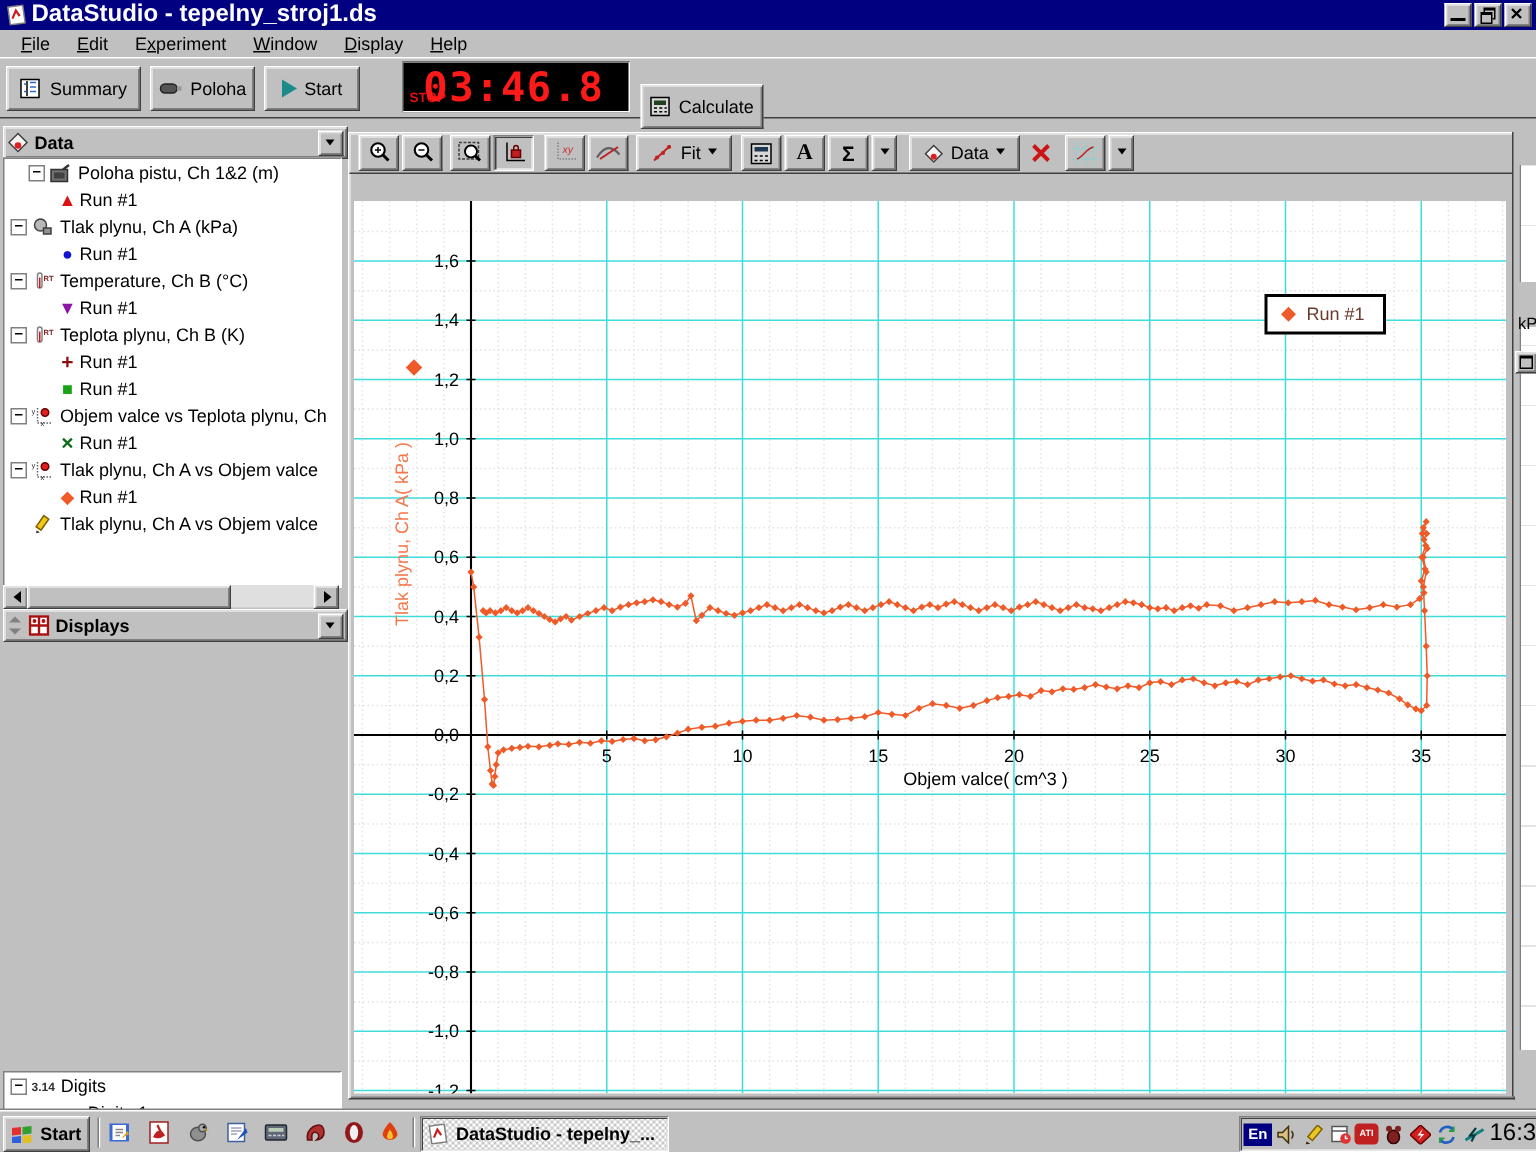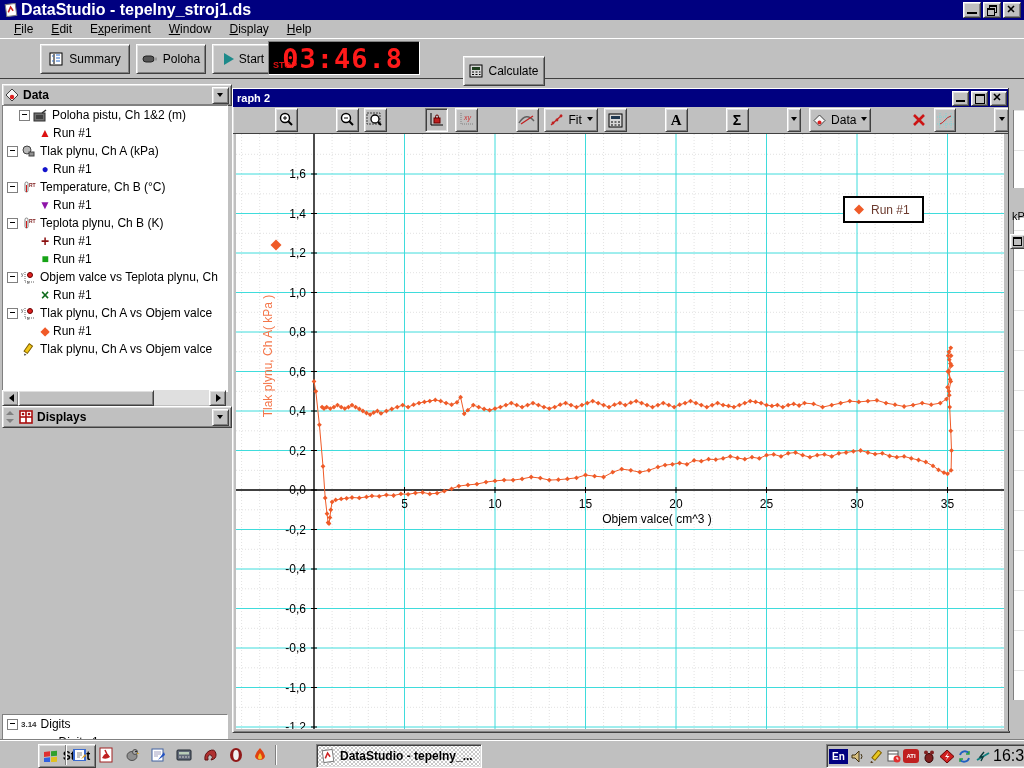--- a/index.html
+++ b/index.html
@@ -9,7 +9,7 @@
   .out{border:1px solid;border-color:#fff #404040 #404040 #fff;box-shadow:inset 1px 1px 0 #dfdfdf,inset -1px -1px 0 #808080;background:#c0c0c0;}
   .in{border:1px solid;border-color:#808080 #fff #fff #808080;box-shadow:inset 1px 1px 0 #404040,inset -1px -1px 0 #dfdfdf;background:#c0c0c0;}
   .flat-in{border:1px solid;border-color:#808080 #fff #fff #808080;}
-  .btn{display:flex;align-items:center;justify-content:center;gap:5px;cursor:default;margin-left:36px;}
+  .btn{display:flex;align-items:center;justify-content:center;gap:5px;cursor:default;}
   
   .tbar{background:#000080;color:#fff;font-weight:bold;display:flex;align-items:center;}
   .wbtn{width:16px;height:14px;position:relative;}

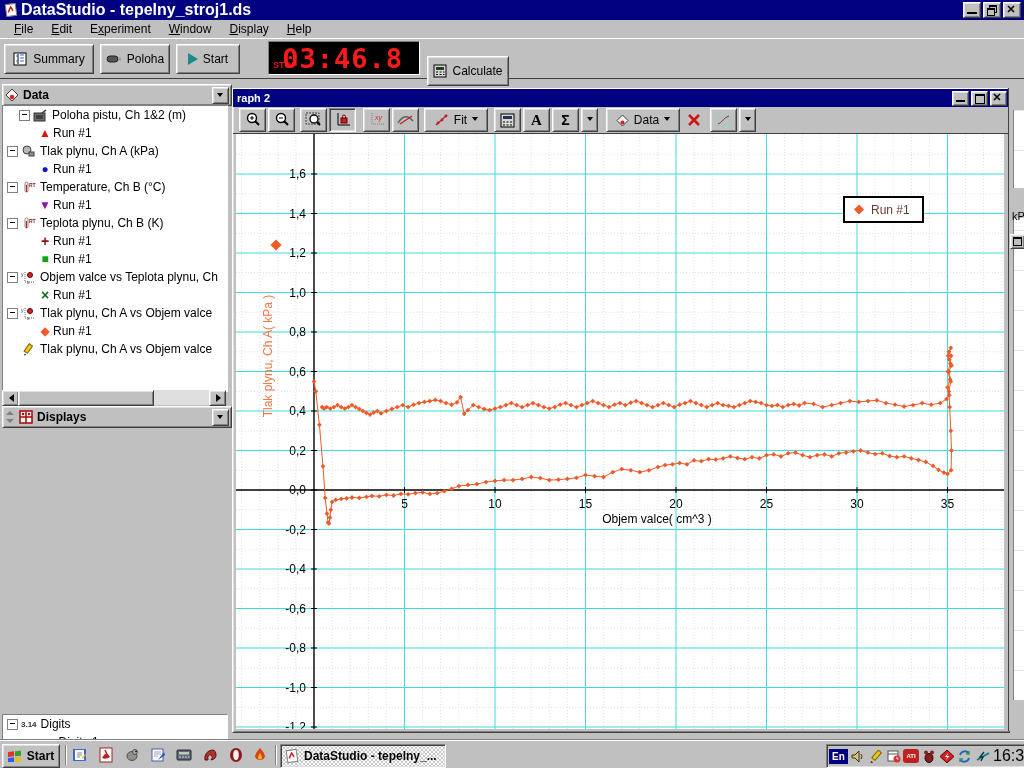--- a/index.html
+++ b/index.html
@@ -294,21 +294,6 @@
 </div>
 
 <div class="abs out" style="left:232px;top:88px;width:776px;height:643px;">
-  <div class="tbar" style="height:18px;padding-left:4px;">
-    <span style="font-size:11px;">raph 2</span>
-    <span style="flex:1;"></span>
-    <span class="wbtn sm out" style="margin-right:2px;">
-        <span class="glyph-min"></span>
-      </span>
-    <span class="wbtn sm out" style="margin-right:2px;">
-        <span class="glyph-max"></span>
-      </span>
-    <span class="wbtn sm out" style="margin-right:2px;">
-        <svg width="13" height="11">
-          <path d="M3 2 L9 8 M9 2 L3 8" stroke="#000" stroke-width="1.6"></path>
-        </svg>
-      </span>
-  </div>
   <div class="gtool" style="height:26px;display:flex;align-items:center;padding-left:6px;gap:2px;border-bottom:1px solid #404040;">
     <span class="btn out">
         <svg width="16" height="16">

